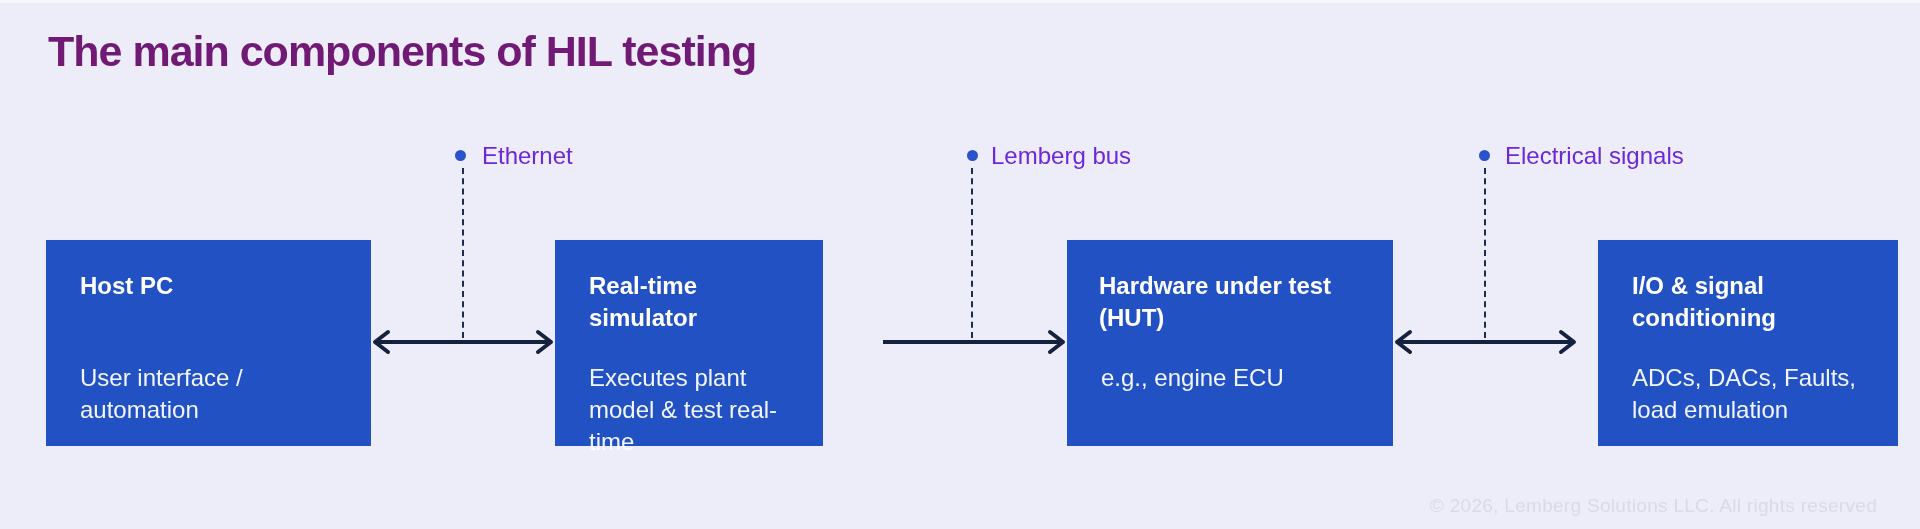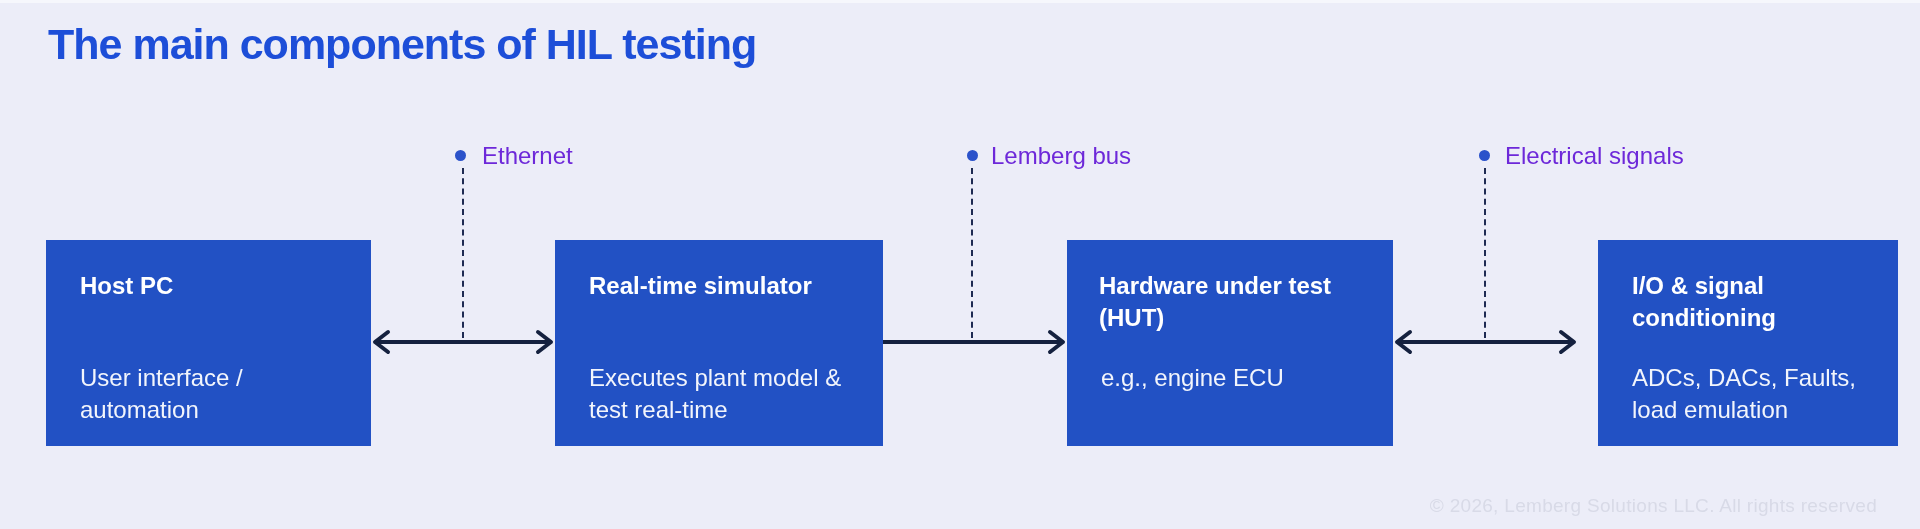--- a/index.html
+++ b/index.html
@@ -17,11 +17,11 @@
   }
   .diagram-title {
     position: absolute;
-    left: 48px; top: 20px;
+    left: 48px; top: 27px;
     font-size: 43px;
     font-weight: bold;
     letter-spacing: -1px;
-    color: #1d4ed8;
+    color: #701a75;
     white-space: nowrap;
   }
   .component-box {

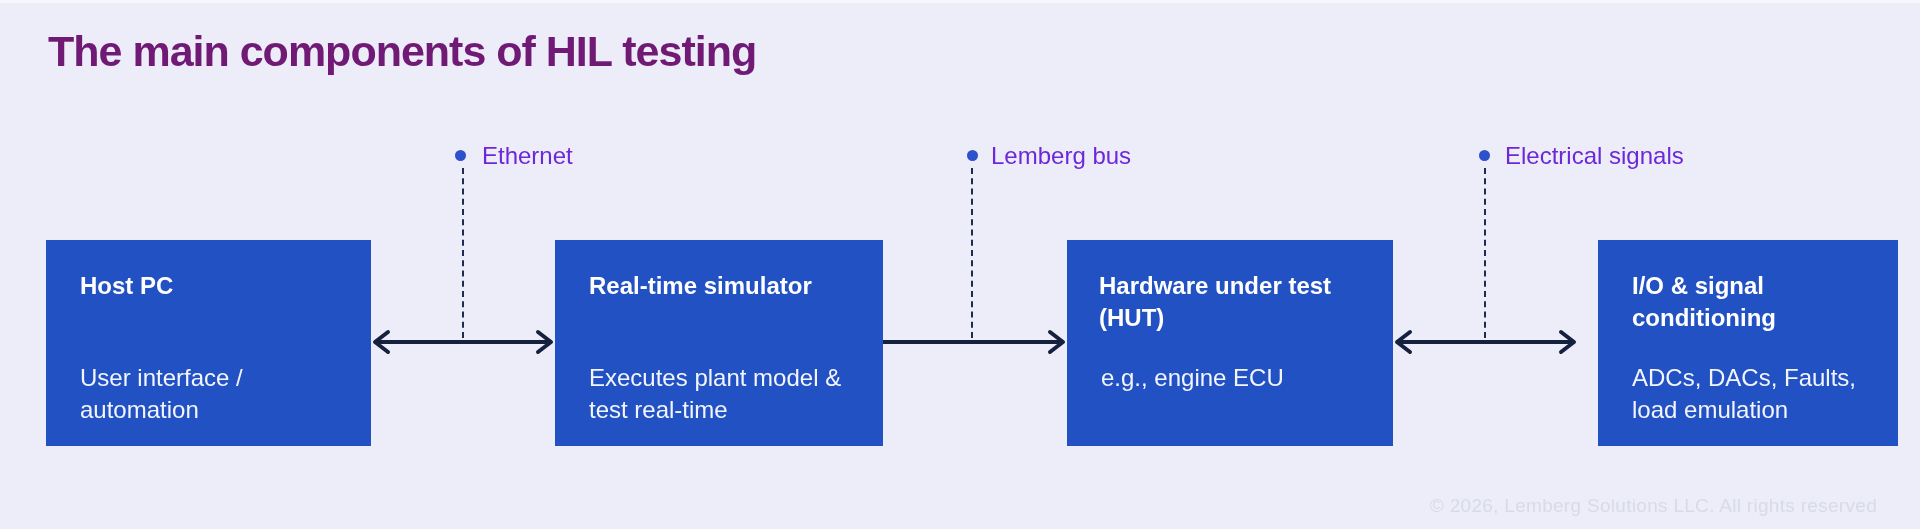--- a/index.html
+++ b/index.html
@@ -34,7 +34,7 @@
     padding: 30px 14px 0 34px;
   }
   .box-host-pc        { left: 46px;   width: 325px; }
-  .box-simulator      { left: 555px;  width: 328px; }
+  .box-simulator      { left: 555px;  width: 268px; }
   .box-hut            { left: 1067px; width: 326px; padding-left: 32px; }
   .box-io             { left: 1578px; width: 300px; margin-left: 20px; }
   .component-title {

